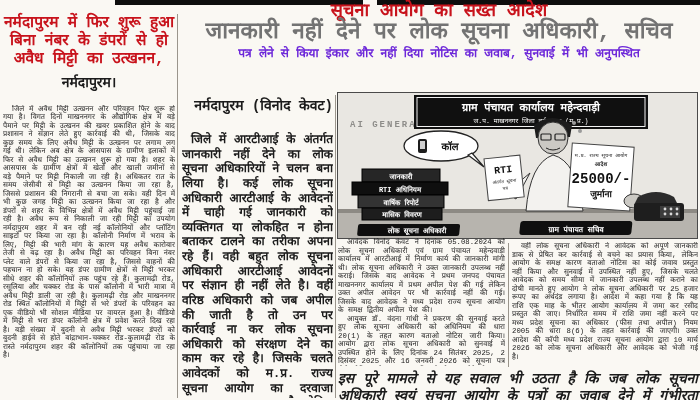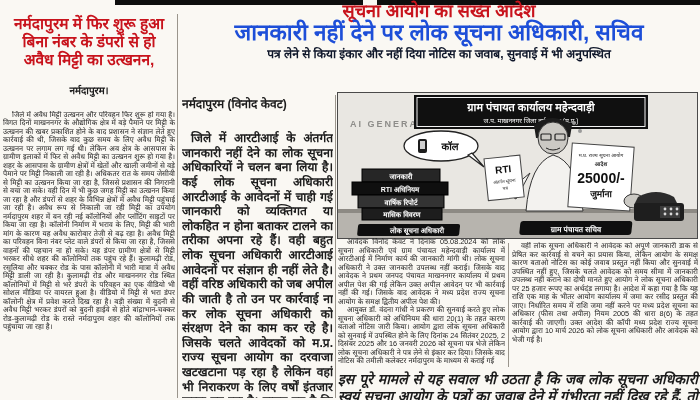--- a/index.html
+++ b/index.html
@@ -4,7 +4,7 @@
 <style>
   html,body{margin:0;padding:0;background:#ffffff;}
   #page{position:relative;width:700px;height:400px;background:#faf8f3;overflow:hidden;
-        font-family:Liberation Sans, sans-serif;color:#1b1b1b;}
+        font-family:Liberation Mono, monospace;color:#1b1b1b;}
   .topbar{position:absolute;top:0;height:5px;background:#0e0e0e;}
   .vdiv{position:absolute;width:1px;background:#9a958c;}
 

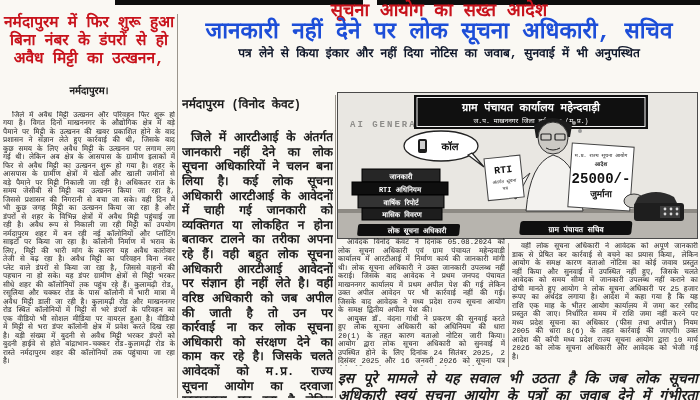--- a/index.html
+++ b/index.html
@@ -17,7 +17,7 @@
   
   #art2hl{position:absolute;left:180px;top:2px;width:518px;text-align:center;font-weight:bold;}
   #art2hl .l1,#art2hl .l3{color:#c8131c;font-size:18px;line-height:1.05;}
-  #art2hl .l2{color:#1d4ed8;font-size:22.5px;line-height:1.05;}
+  #art2hl .l2{color:#737373;font-size:22.5px;line-height:1.05;}
   #art2hl .sub{color:#0f172a;font-size:12px;line-height:1.15;margin-top:3px;}
 
   

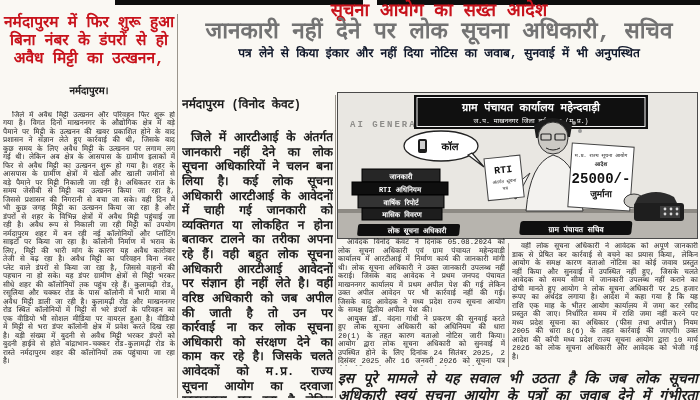--- a/index.html
+++ b/index.html
@@ -18,7 +18,7 @@
   #art2hl{position:absolute;left:180px;top:2px;width:518px;text-align:center;font-weight:bold;}
   #art2hl .l1,#art2hl .l3{color:#c8131c;font-size:18px;line-height:1.05;}
   #art2hl .l2{color:#737373;font-size:22.5px;line-height:1.05;}
-  #art2hl .sub{color:#0f172a;font-size:12px;line-height:1.15;margin-top:3px;}
+  #art2hl .sub{color:#6d28d9;font-size:12px;line-height:1.15;margin-top:3px;}
 
   
   .col{position:absolute;text-align:justify;overflow:hidden;}

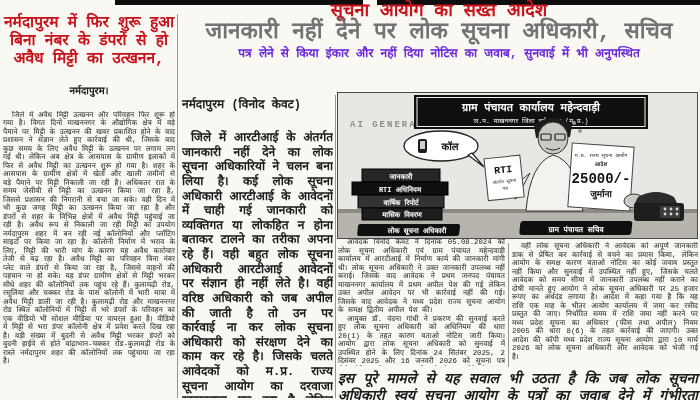--- a/index.html
+++ b/index.html
@@ -11,7 +11,7 @@
   
   #art1{position:absolute;left:3px;top:15px;width:172px;}
   #art1 .hl{color:#c8131c;font-weight:bold;font-size:15.5px;line-height:1.16;text-align:center;}
-  #art1 .dl{text-align:center;font-weight:bold;font-size:10px;margin-top:14px;}
+  #art1 .dl{text-align:center;font-weight:bold;font-size:14px;margin-top:3px;}
   #art1 .bd{margin-top:14px;font-size:7.3px;line-height:1.165;text-align:justify;height:292px;overflow:hidden;text-indent:9px;}
 
   

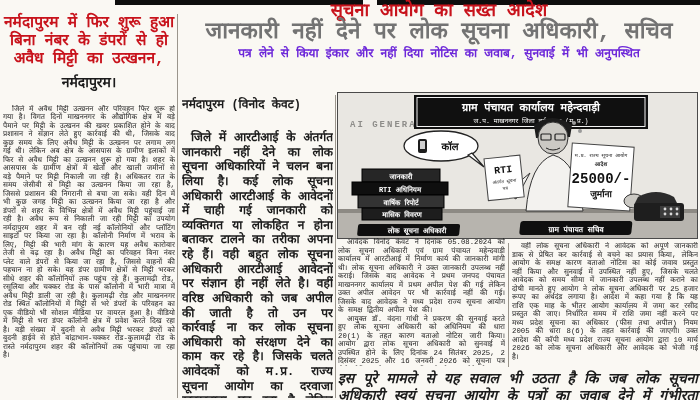--- a/index.html
+++ b/index.html
@@ -23,7 +23,7 @@
   
   .col{position:absolute;text-align:justify;overflow:hidden;}
   #col1{left:182px;top:95px;width:151px;height:303px;}
-  #col1 .dl{text-align:left;font-weight:bold;font-size:12px;}
+  #col1 .dl{text-align:right;font-weight:bold;font-size:14px;}
   #col1 .bd{font-weight:bold;font-size:12px;line-height:1.22;text-align:justify;text-indent:9px;margin-top:19px;}
   #col2{left:338px;top:238px;width:167px;height:128px;font-size:7.3px;line-height:1.17;}
   #col3{left:512px;top:242px;width:186px;height:128px;font-size:7.3px;line-height:1.17;}

